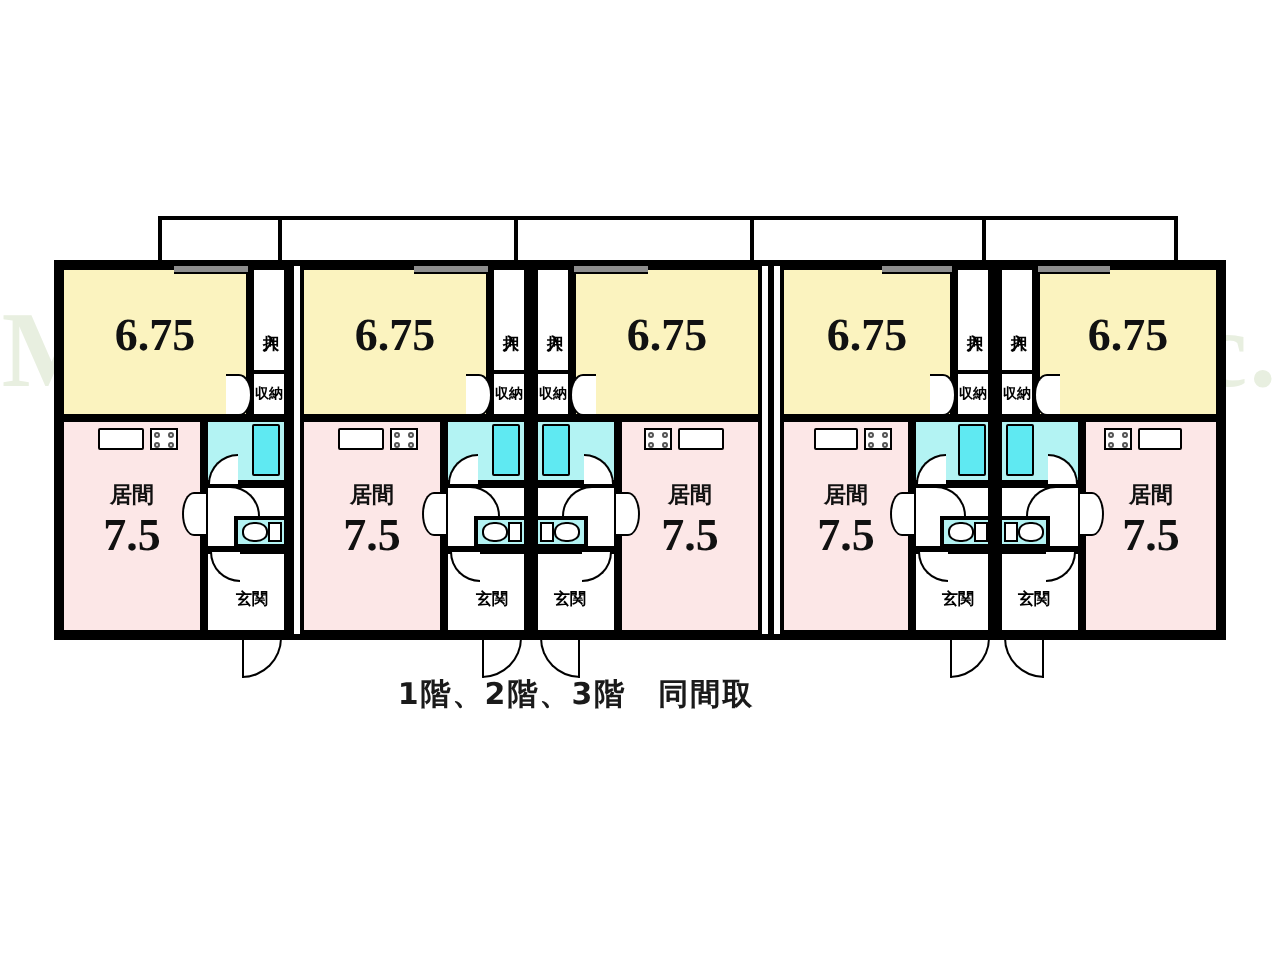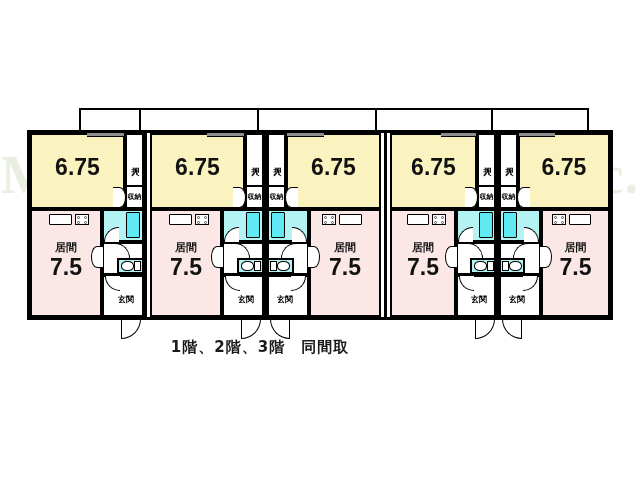--- a/index.html
+++ b/index.html
@@ -56,7 +56,7 @@
   .rm-num{
     position:absolute;left:0;width:100%;text-align:center;
     font-size:23px;font-weight:bold;color:#111;line-height:1;
-    font-family:Liberation Sans, sans-serif;
+    font-family:Liberation Serif, serif;
   }
   .rm-cap{
     position:absolute;left:0;width:100%;text-align:center;

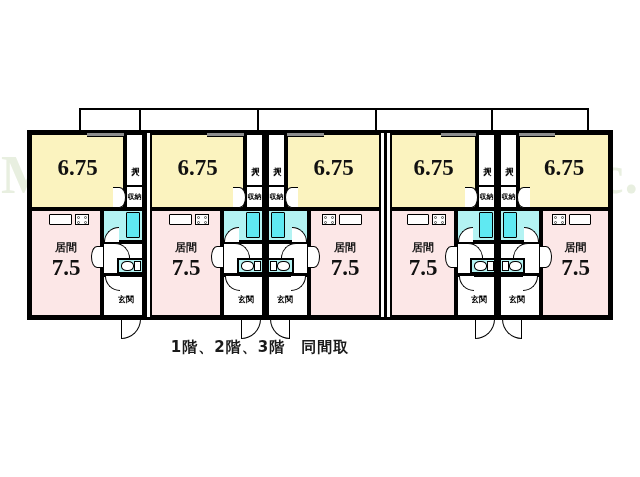--- a/index.html
+++ b/index.html
@@ -119,7 +119,7 @@
   .caption{
     position:absolute;left:0;top:338px;width:520px;text-align:center;
     font-size:15px;font-weight:bold;color:#1a1a1a;letter-spacing:1px;
-    font-family:"DejaVu Sans",sans-serif;z-index:5;
+    font-family:"DejaVu Sans",sans-serif;z-index:5;padding-left:28px;
   }
 </style>
 </head>

